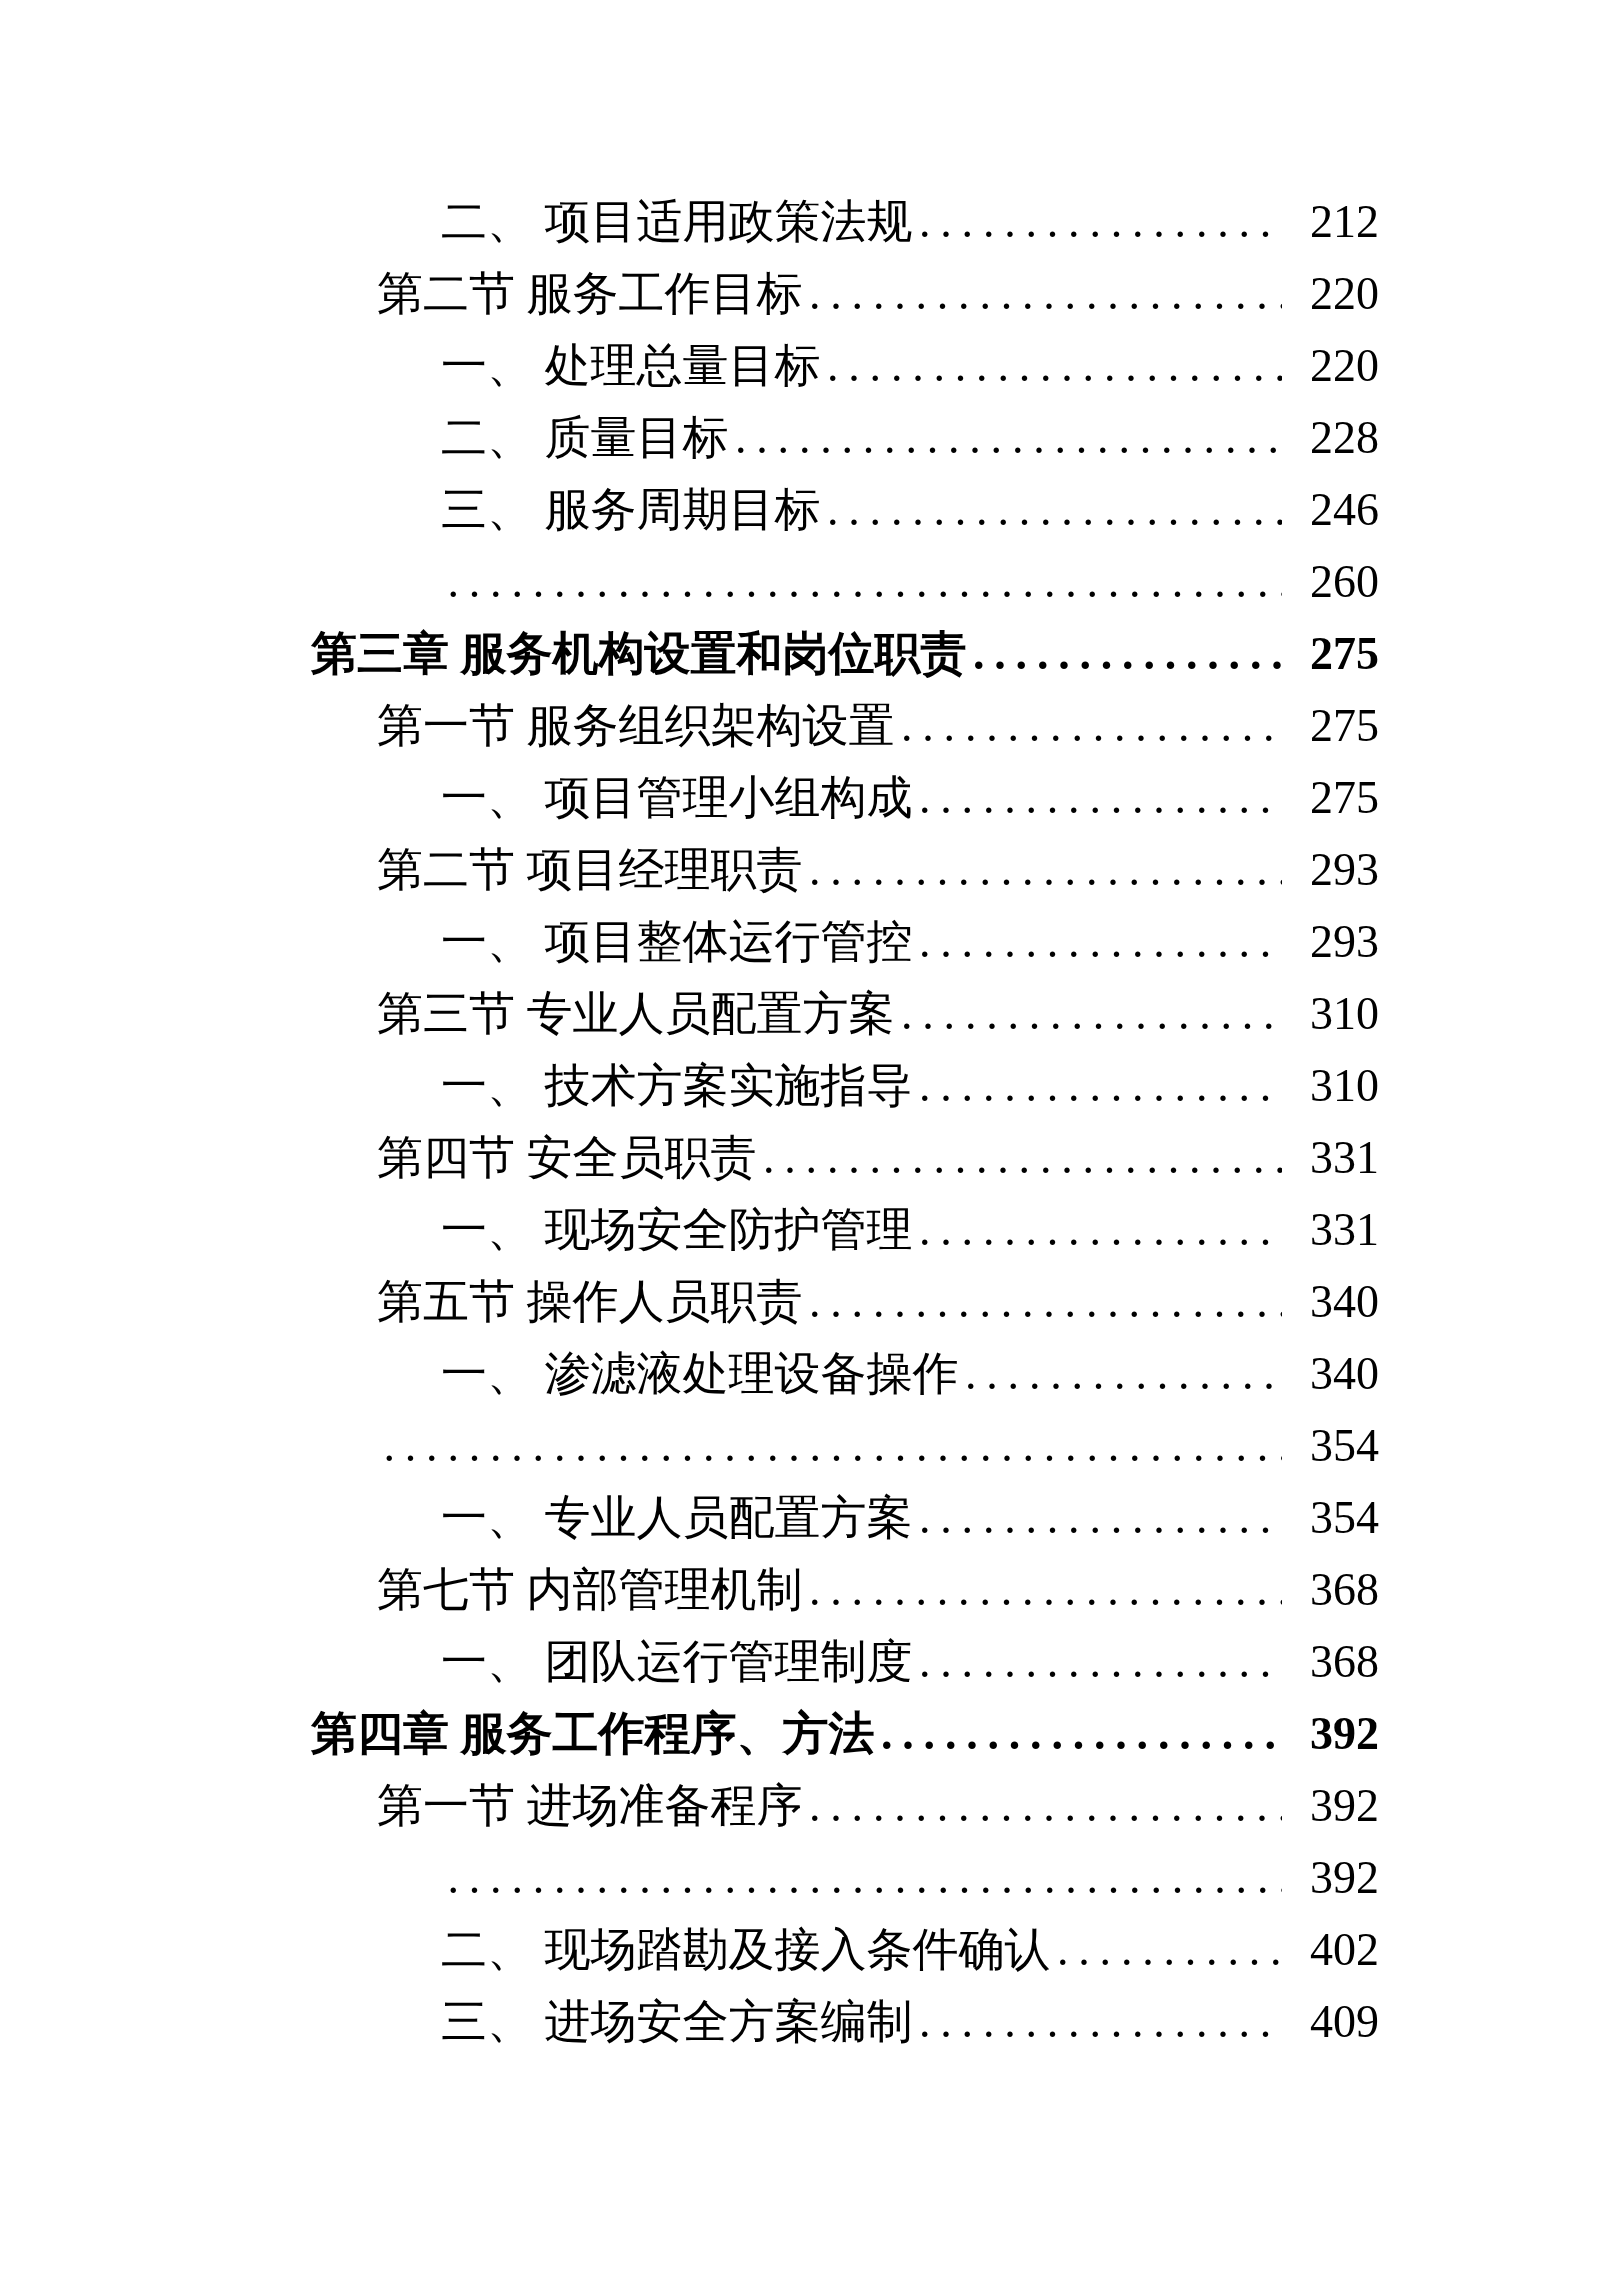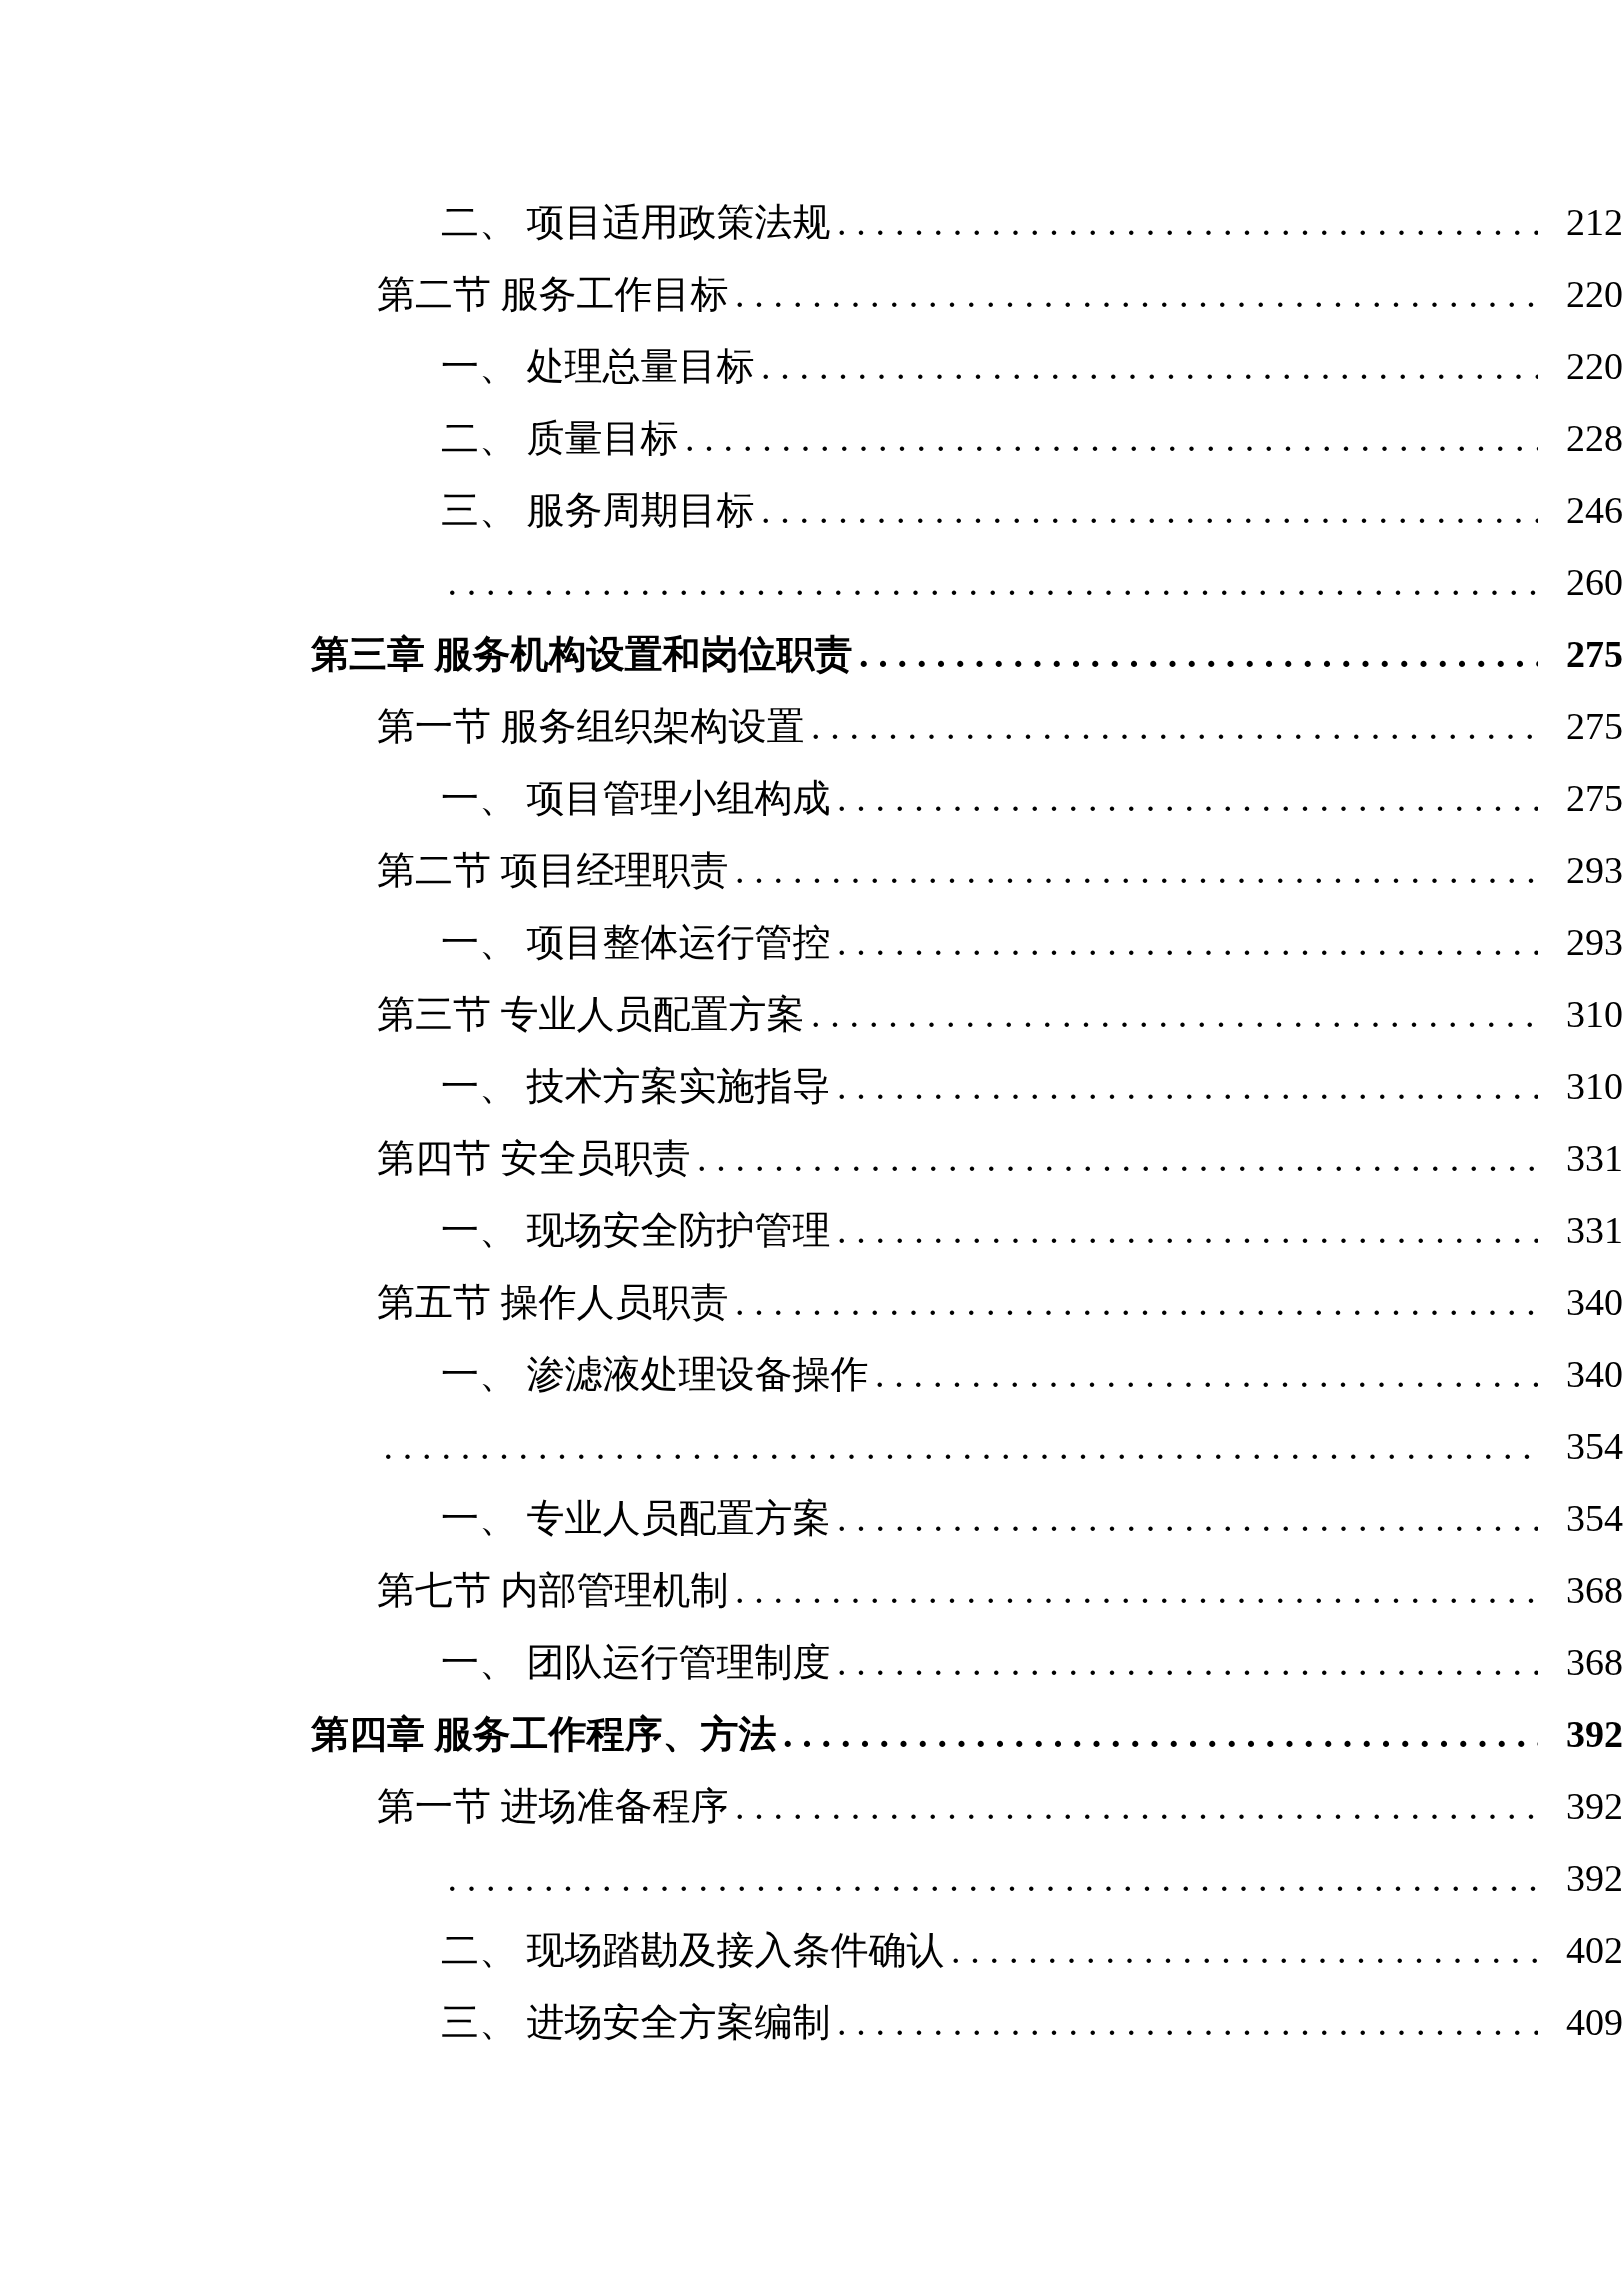--- a/index.html
+++ b/index.html
@@ -27,7 +27,8 @@
     align-items: baseline;
     height: 72px;
     line-height: 72px;
-    font-size: 38px;
+    font-size: 46px;
+    padding-right: 244px;
     box-sizing: border-box;
   }
   .toc-row.lvl0 { padding-left: 311px; font-weight: bold; }

